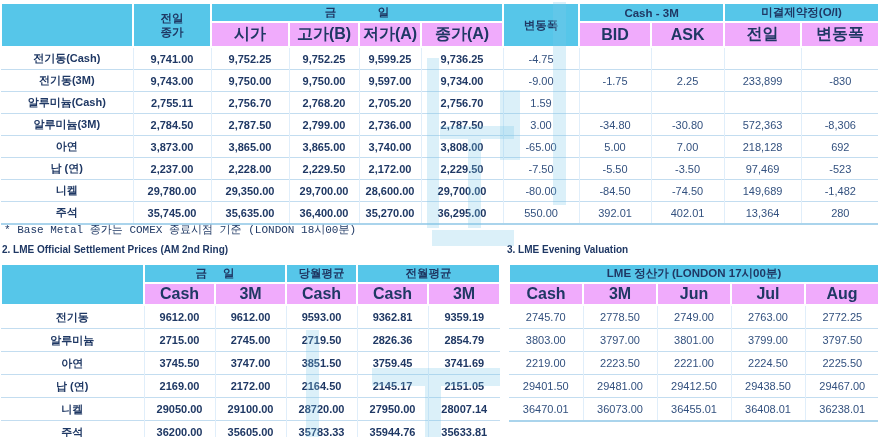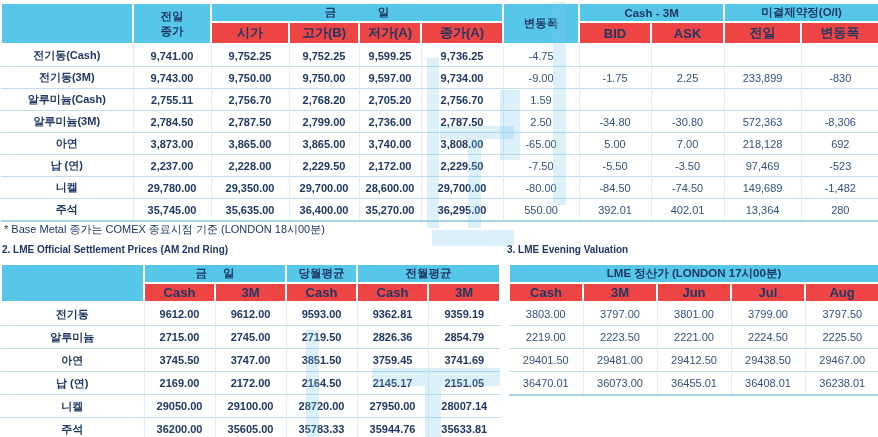--- a/index.html
+++ b/index.html
@@ -13,7 +13,7 @@
     background:#56c6e9;color:#1f3864;font-weight:bold;font-size:11.5px;
     border:2px solid #ffffff;padding:1px 2px;text-align:center;vertical-align:middle;
   }
-  th.sub{background:#ef4444;font-size:13px;}
+  th.sub{background:#f0abfc;font-size:16px;}
   th.twoline{white-space:pre-line;line-height:1.25;}
   th.spread{white-space:pre;}
   td{

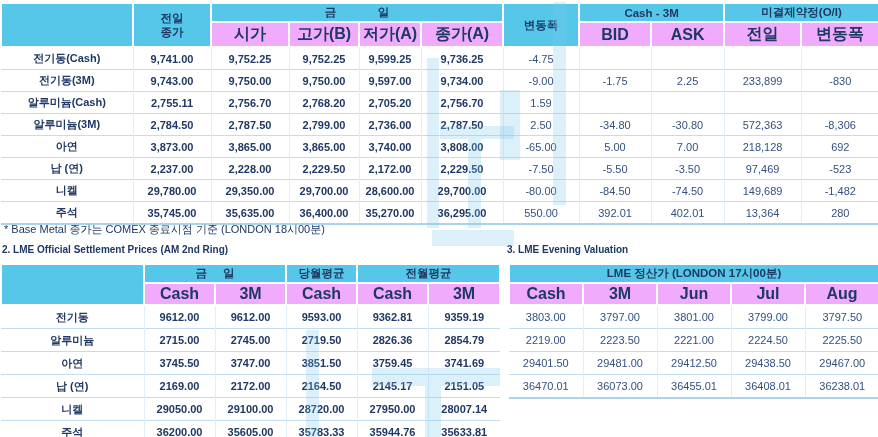--- a/index.html
+++ b/index.html
@@ -123,7 +123,7 @@
         <td class="b">2,799.00</td>
         <td class="b">2,736.00</td>
         <td class="b">2,787.50</td>
-        <td>2.50</td>
+        <td>3.00</td>
         <td>-34.80</td>
         <td>-30.80</td>
         <td>572,363</td>

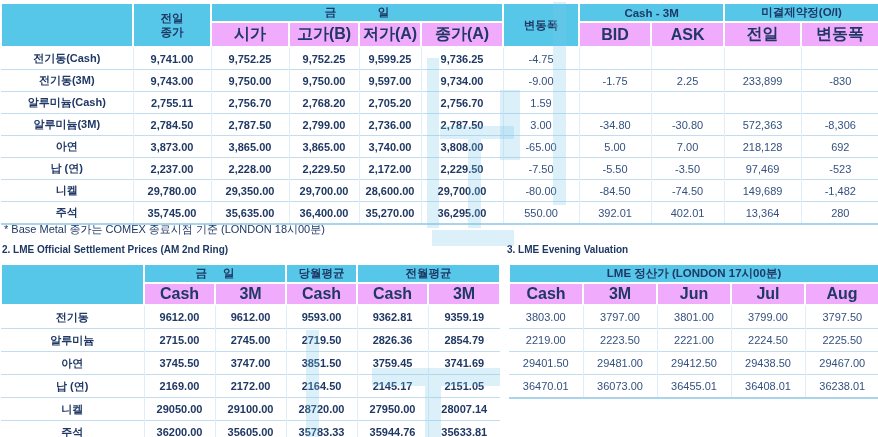--- a/index.html
+++ b/index.html
@@ -32,7 +32,7 @@
   #t2 th,#t3 th{height:13px;}
   #t2 tbody td,#t3 tbody td{height:22px;}
   #t2 tbody tr:last-child td,#t3 tbody tr:last-child td{border-bottom:2px solid #aad4ec;}
-  .footnote{position:absolute;left:4px;top:222px;font-size:11px;color:#1f3864;}
+  .footnote{position:absolute;left:4px;top:222px;font-size:11px;color:#1f3864;font-family:Liberation Mono, monospace;}
   .sec-title{position:absolute;top:244px;font-size:10px;font-weight:bold;color:#1f3864;}
   #t2-title{left:2px;}
   #t3-title{left:507px;}

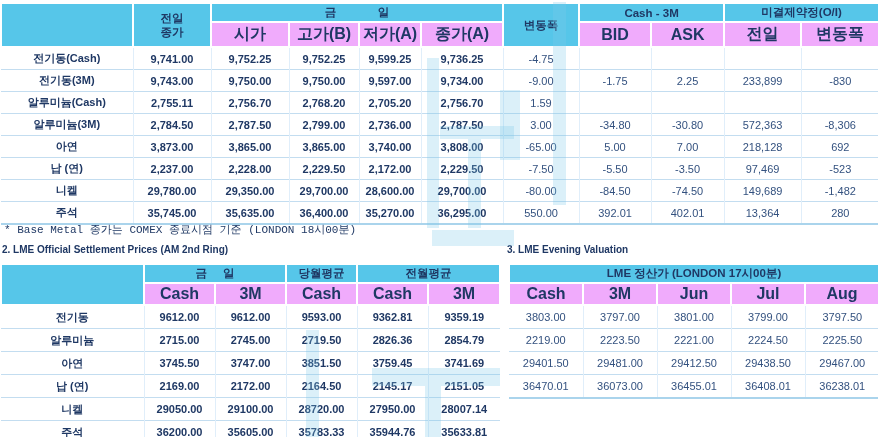--- a/index.html
+++ b/index.html
@@ -286,6 +286,13 @@
   </thead>
   <tbody>
       <tr>
+        <td>2745.70</td>
+        <td>2778.50</td>
+        <td>2749.00</td>
+        <td>2763.00</td>
+        <td>2772.25</td>
+      </tr>
+      <tr>
         <td>3803.00</td>
         <td>3797.00</td>
         <td>3801.00</td>

